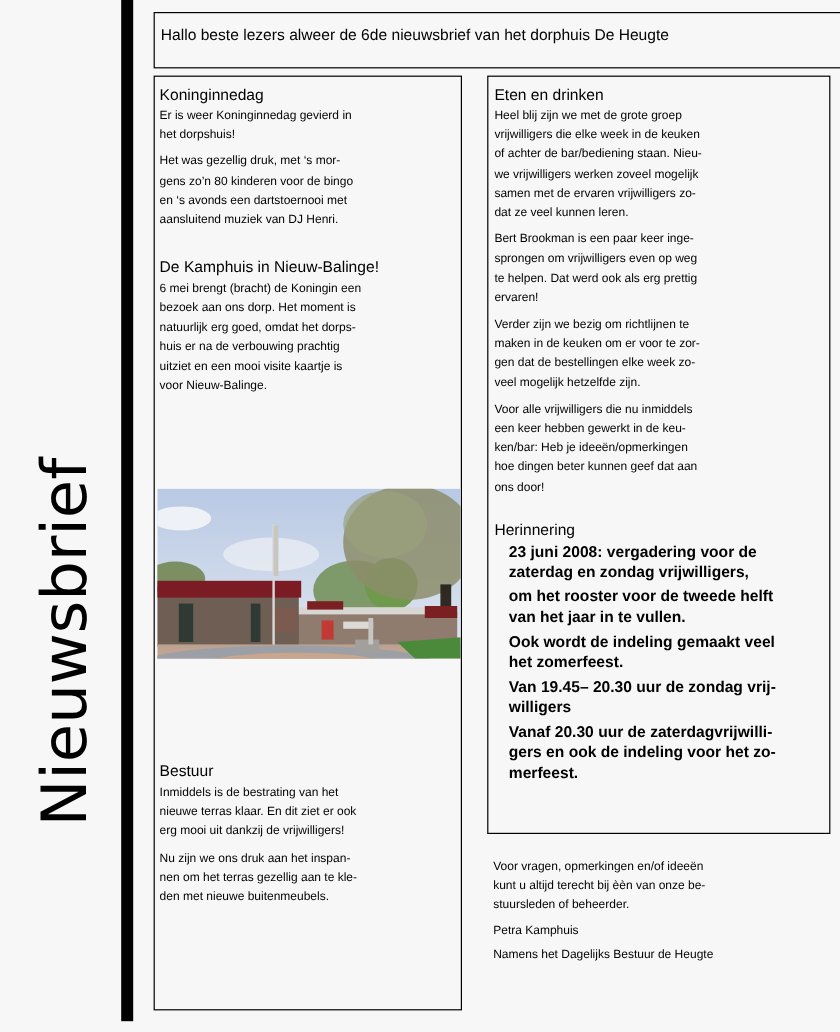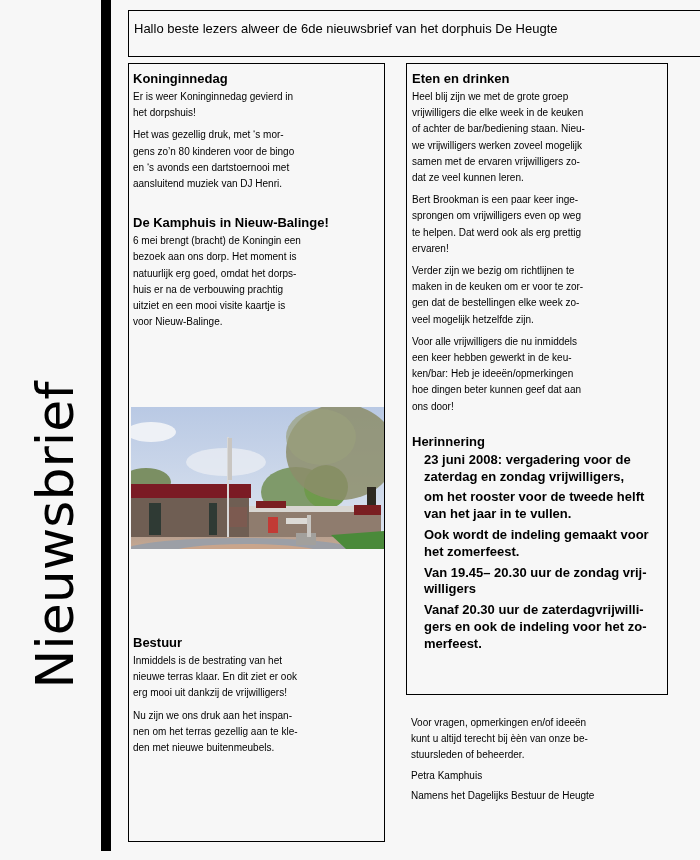--- a/index.html
+++ b/index.html
@@ -21,7 +21,7 @@
   .topbox { left:128px; top:10px; width:616px; height:47px; padding:10px 0 0 5px; font-size:13px; }
   .leftcol { left:128px; top:63px; width:257px; height:779px; padding:6px 0 0 4px; }
   .rightcol { left:406px; top:63px; width:262px; height:632px; padding:6px 14px 0 5px; }
-  .h { font-weight:bold; font-size:13px; line-height:17px; margin:0 0 2px 0; }
+  .h { font-weight:normal; font-size:13px; line-height:17px; margin:0 0 2px 0; }
   .p { font-size:10px; line-height:16.2px; margin:0 0 6px 0; white-space:pre-line; }
   .b { font-weight:bold; font-size:13px; line-height:16.8px; margin:0 0 4px 12px; white-space:pre-line; }
   .gap { height:16px; }

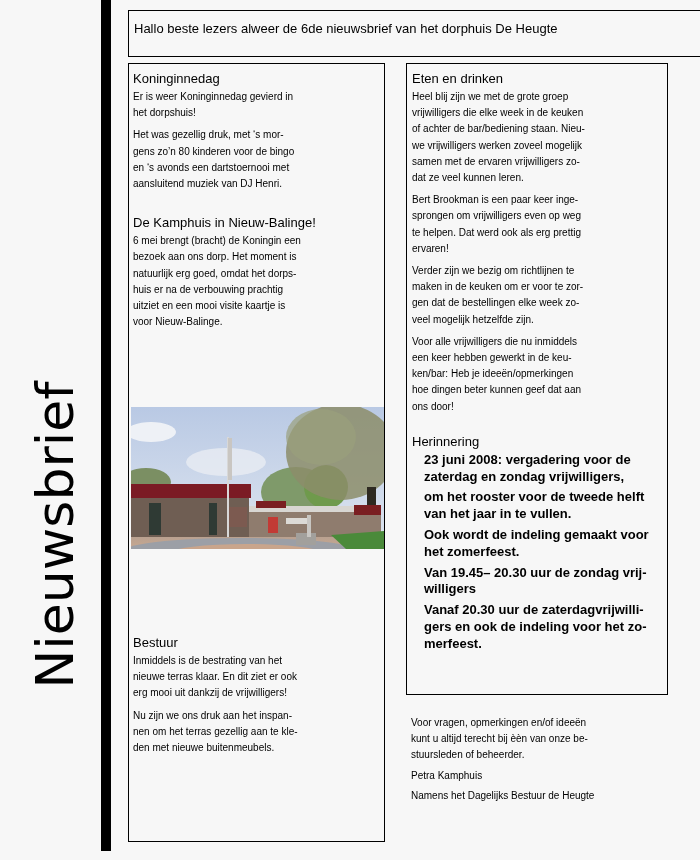--- a/index.html
+++ b/index.html
@@ -20,7 +20,7 @@
   .box { position:absolute; border:1.5px solid #000; box-sizing:border-box; }
   .topbox { left:128px; top:10px; width:616px; height:47px; padding:10px 0 0 5px; font-size:13px; }
   .leftcol { left:128px; top:63px; width:257px; height:779px; padding:6px 0 0 4px; }
-  .rightcol { left:406px; top:63px; width:262px; height:632px; padding:6px 14px 0 5px; }
+  .rightcol { left:406px; top:63px; width:286px; height:632px; padding:6px 14px 0 5px; }
   .h { font-weight:normal; font-size:13px; line-height:17px; margin:0 0 2px 0; }
   .p { font-size:10px; line-height:16.2px; margin:0 0 6px 0; white-space:pre-line; }
   .b { font-weight:bold; font-size:13px; line-height:16.8px; margin:0 0 4px 12px; white-space:pre-line; }

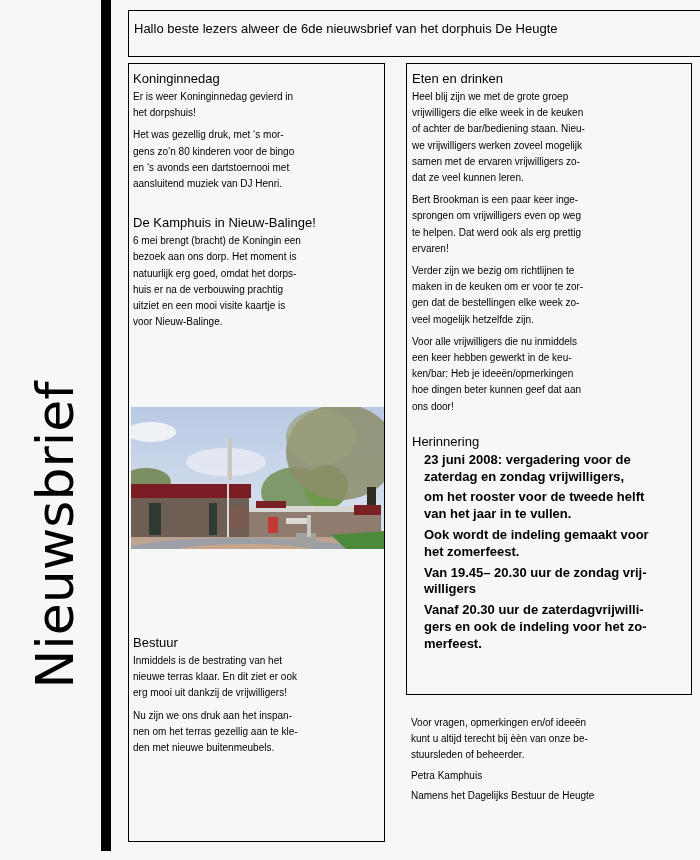--- a/index.html
+++ b/index.html
@@ -157,7 +157,7 @@
 zaterdag en zondag vrijwilligers,</div>
     <div class="b">om het rooster voor de tweede helft
 van het jaar in te vullen.</div>
-    <div class="b">Ook wordt de indeling gemaakt voor
+    <div class="b">Ook wordt de indeling gemaakt veel
 het zomerfeest.</div>
     <div class="b">Van 19.45– 20.30 uur de zondag vrij-
 willigers</div>

